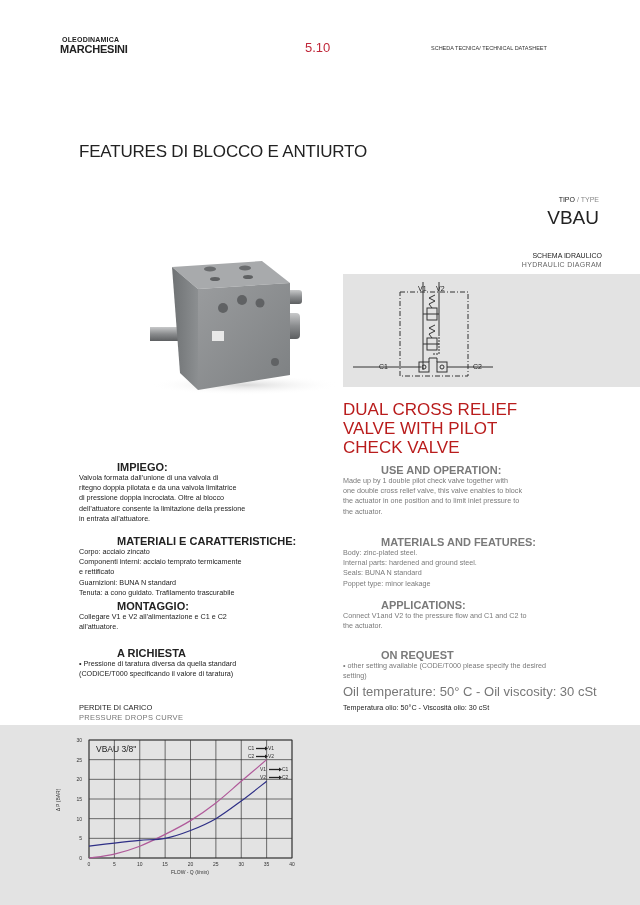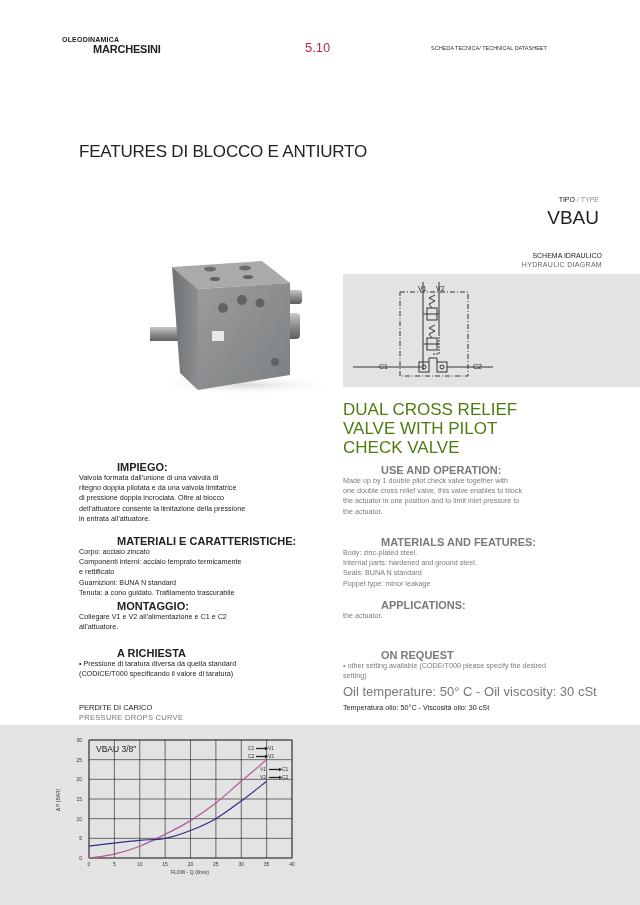--- a/index.html
+++ b/index.html
@@ -7,7 +7,7 @@
          font-family:"DejaVu Sans", sans-serif; color:#222; }
   .abs { position:absolute; }
   .logo-top { left:62px; top:36px; font-size:7px; font-weight:bold; letter-spacing:0.2px; color:#222; font-family:"Liberation Sans", sans-serif; }
-  .logo-main { left:60px; top:43px; font-size:11px; font-weight:bold; color:#222; font-family:"Liberation Sans", sans-serif; letter-spacing:-0.2px;margin-left:33px; }
+  .logo-main { left:60px; top:43px; font-size:11px; font-weight:bold; color:#222; font-family:"Liberation Sans", sans-serif; letter-spacing:-0.2px; }
   .page-num { left:305px; top:40px; font-size:13px; color:#c0283a; font-family:"Liberation Sans", sans-serif; }
   .datasheet { left:431px; top:45px; font-size:5.5px; color:#333; font-family:"Liberation Sans", sans-serif; }
   .main-title { left:79px; top:142px; font-size:17px; color:#222; font-family:"Liberation Sans", sans-serif; letter-spacing:-0.2px; }

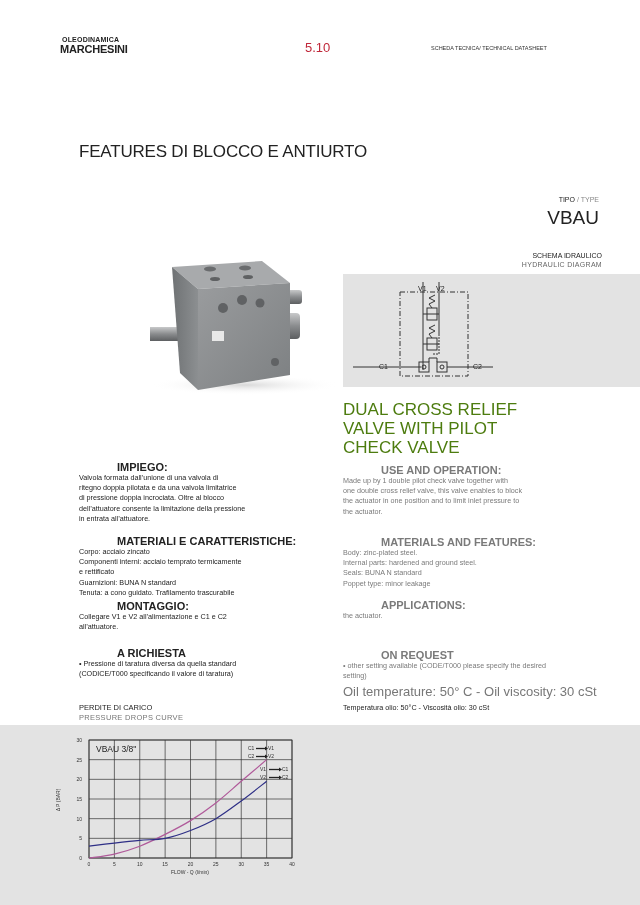--- a/index.html
+++ b/index.html
@@ -18,7 +18,7 @@
   .schema-en { right:38px; top:261px; font-size:7px; color:#666; text-align:right; font-family:"Liberation Sans", sans-serif; letter-spacing:0.3px;}
   .hyd-box { left:343px; top:274px; width:297px; height:113px; background:#e3e3e3; }
   .product-img { left:150px; top:255px; width:190px; height:140px; }
-  .en-title { left:343px; top:400px; font-size:17px; line-height:19px; color:#4d7c0f; font-family:"Liberation Sans", sans-serif; }
+  .en-title { left:343px; top:400px; font-size:17px; line-height:19px; color:#b91c1c; font-family:"Liberation Sans", sans-serif; }
   .sec-h { font-weight:bold; font-size:11px; font-family:"Liberation Sans", sans-serif;padding-left:38px; }
   .txt { font-size:7.2px; line-height:10.2px; font-family:"Liberation Sans", sans-serif; }
   .it-col { left:79px; width:220px; color:#222; }

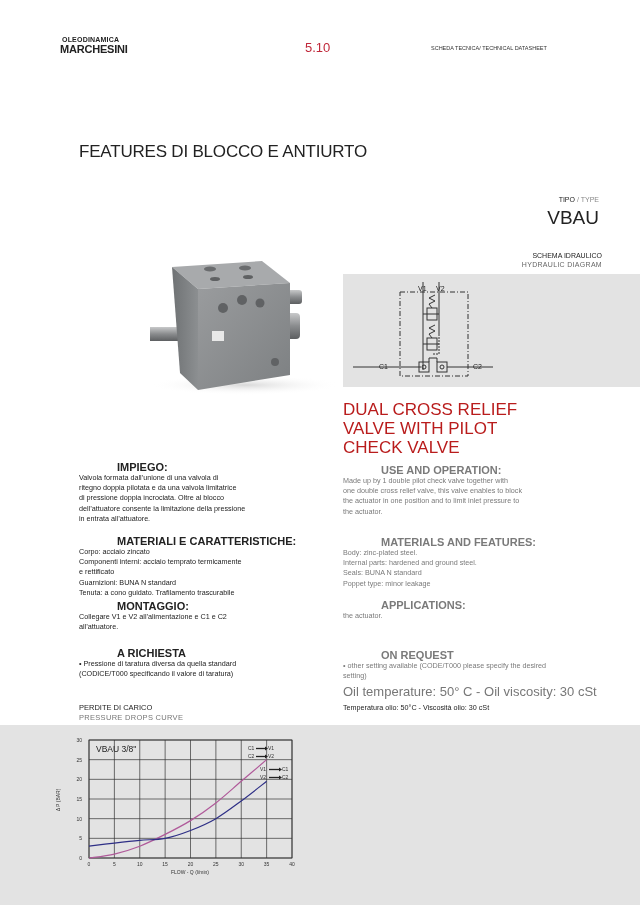--- a/index.html
+++ b/index.html
@@ -188,6 +188,7 @@
 <div class="abs en-col" style="top:599px;">
   <div class="sec-h">APPLICATIONS:</div>
   <div class="txt">
+    <div>Connect V1and V2 to the pressure flow and C1 and C2 to</div>
     <div>the actuator.</div>
   </div>
 </div>

